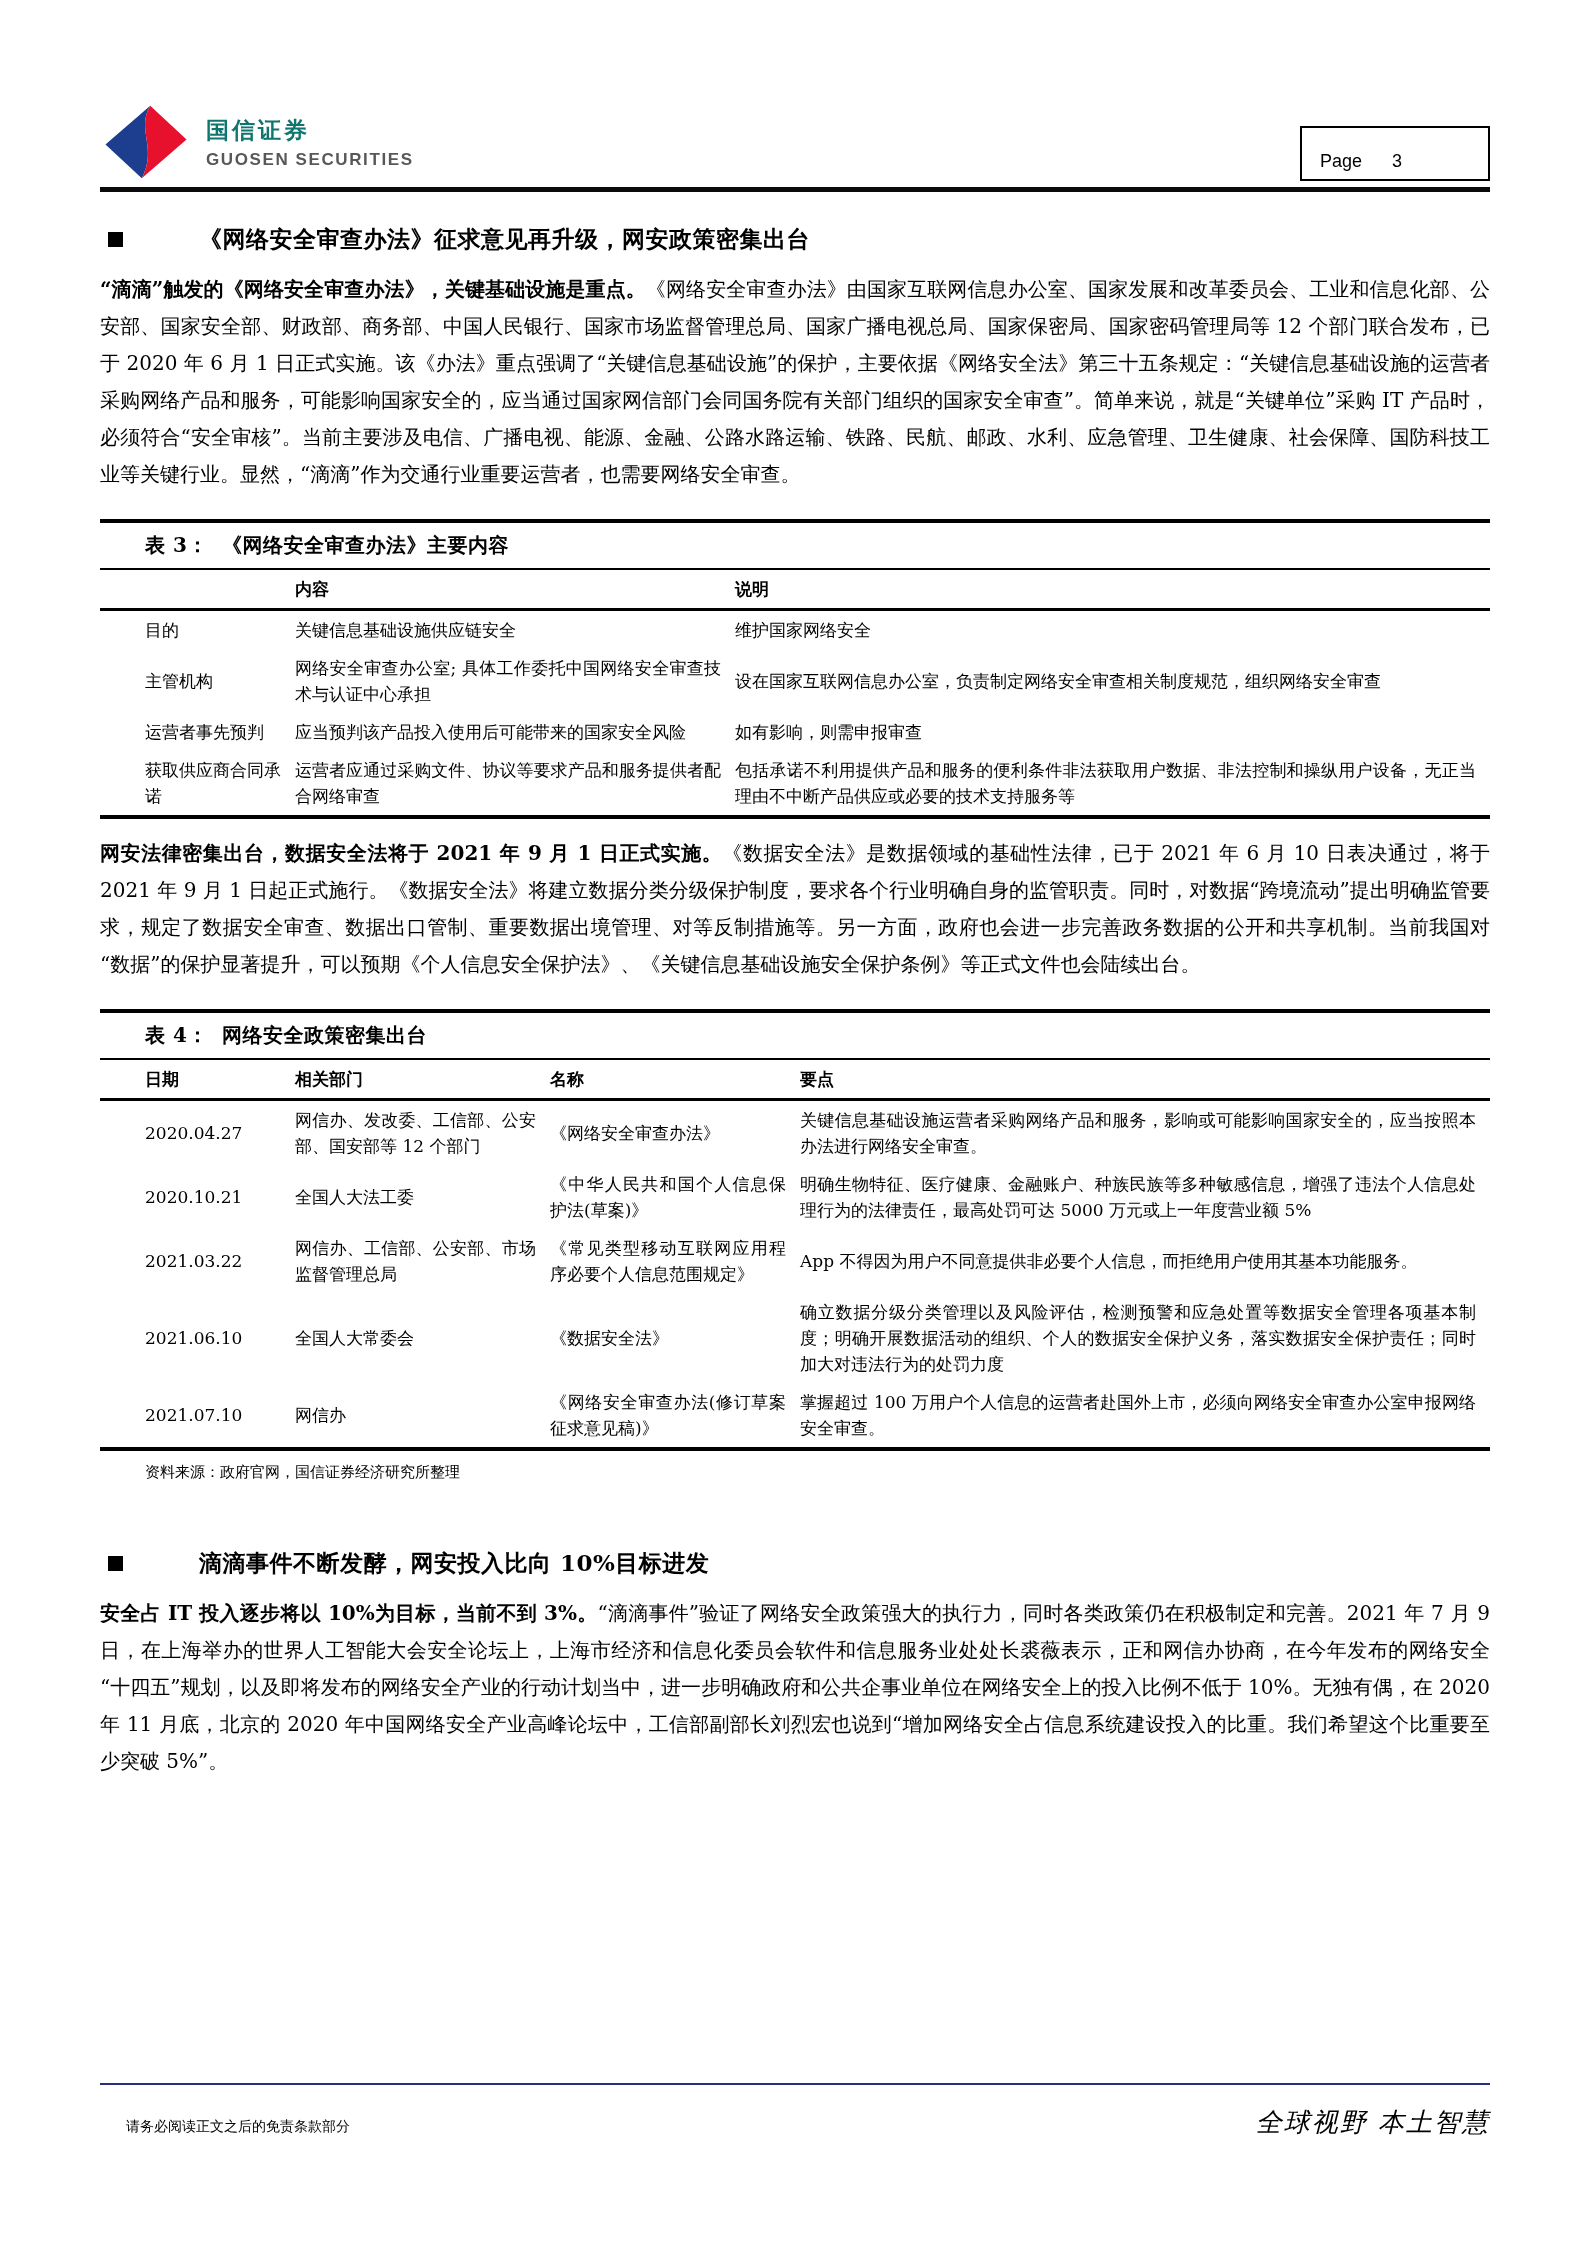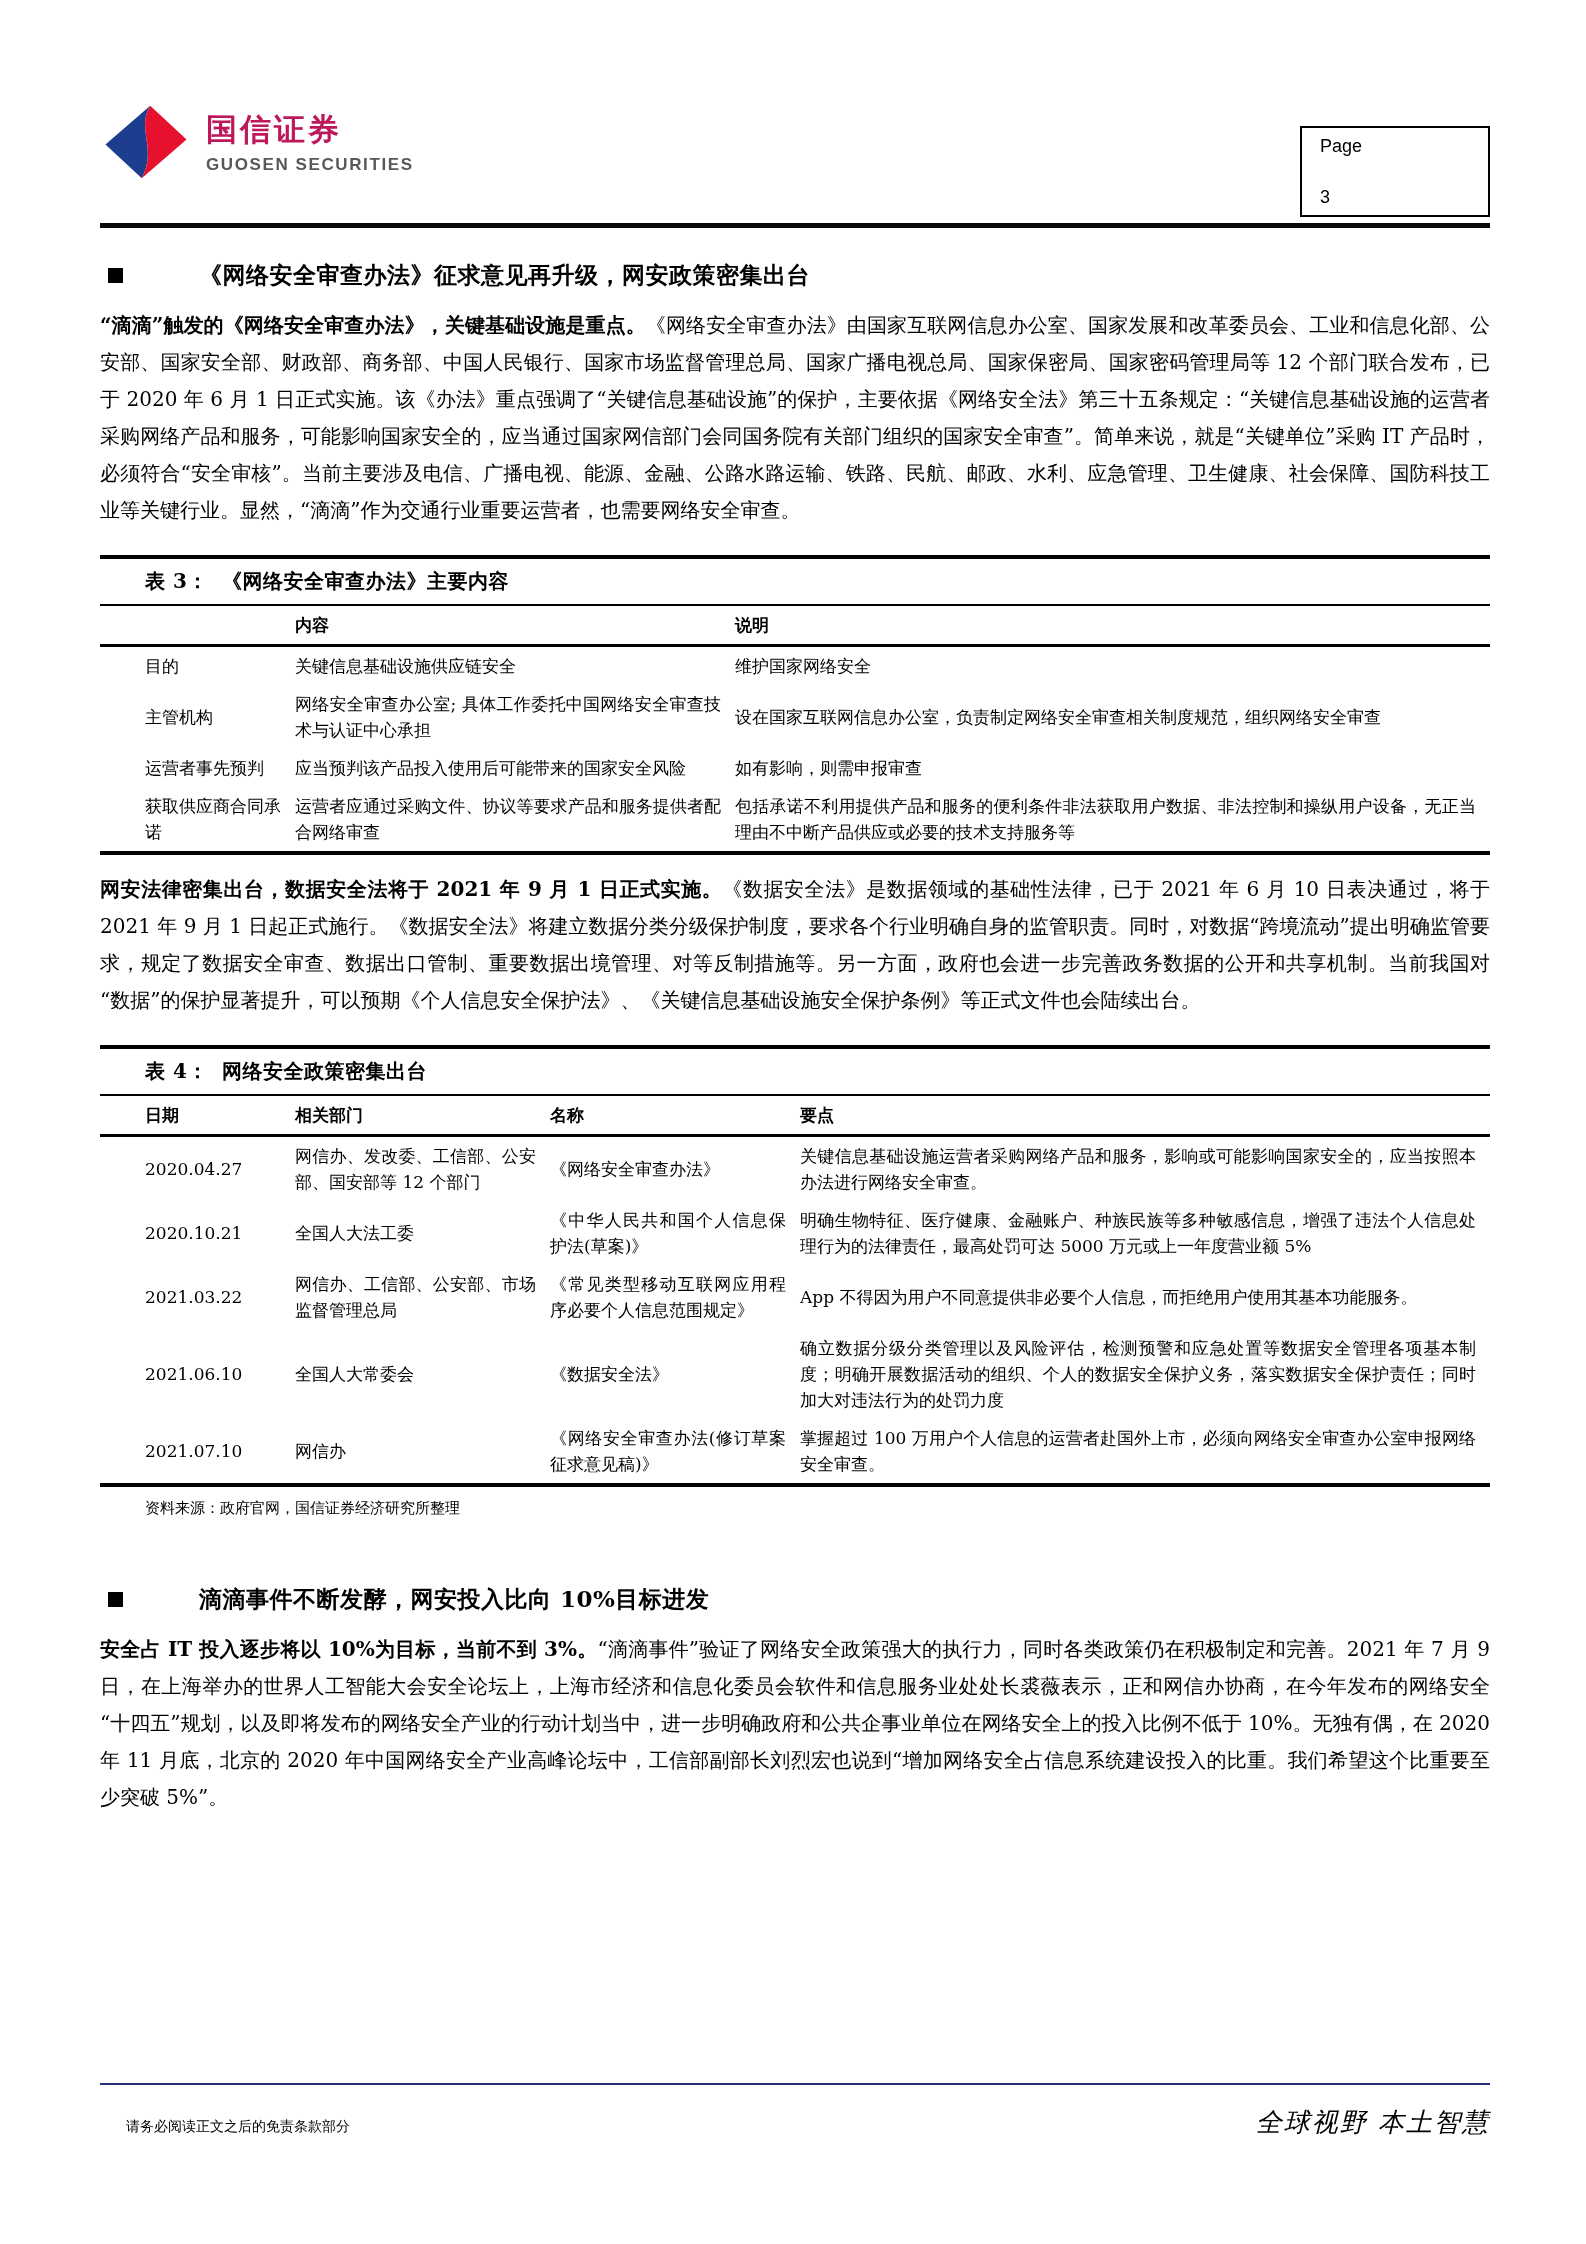--- a/index.html
+++ b/index.html
@@ -14,7 +14,7 @@
   .header { display:flex; justify-content:space-between; align-items:flex-start; padding-top:104px; }
   .brand { display:flex; align-items:center; gap:14px; }
   .brand-mark { width:92px; height:76px; }
-  .brand-cn { font-size:31px; font-weight:bold; color:#be185d; letter-spacing:3px; font-family:"Liberation Sans",sans-serif; }
+  .brand-cn { font-size:23px; font-weight:bold; color:#0f766e; letter-spacing:3px; font-family:"Liberation Sans",sans-serif; }
   .brand-en { font-size:17px; color:#57585a; letter-spacing:1.6px; font-family:"Liberation Sans",sans-serif; margin-top:4px; font-weight:bold; }
   .page-box {
     border:2px solid #000; margin-top:22px; padding:8px 10px 7px 18px; width:158px;

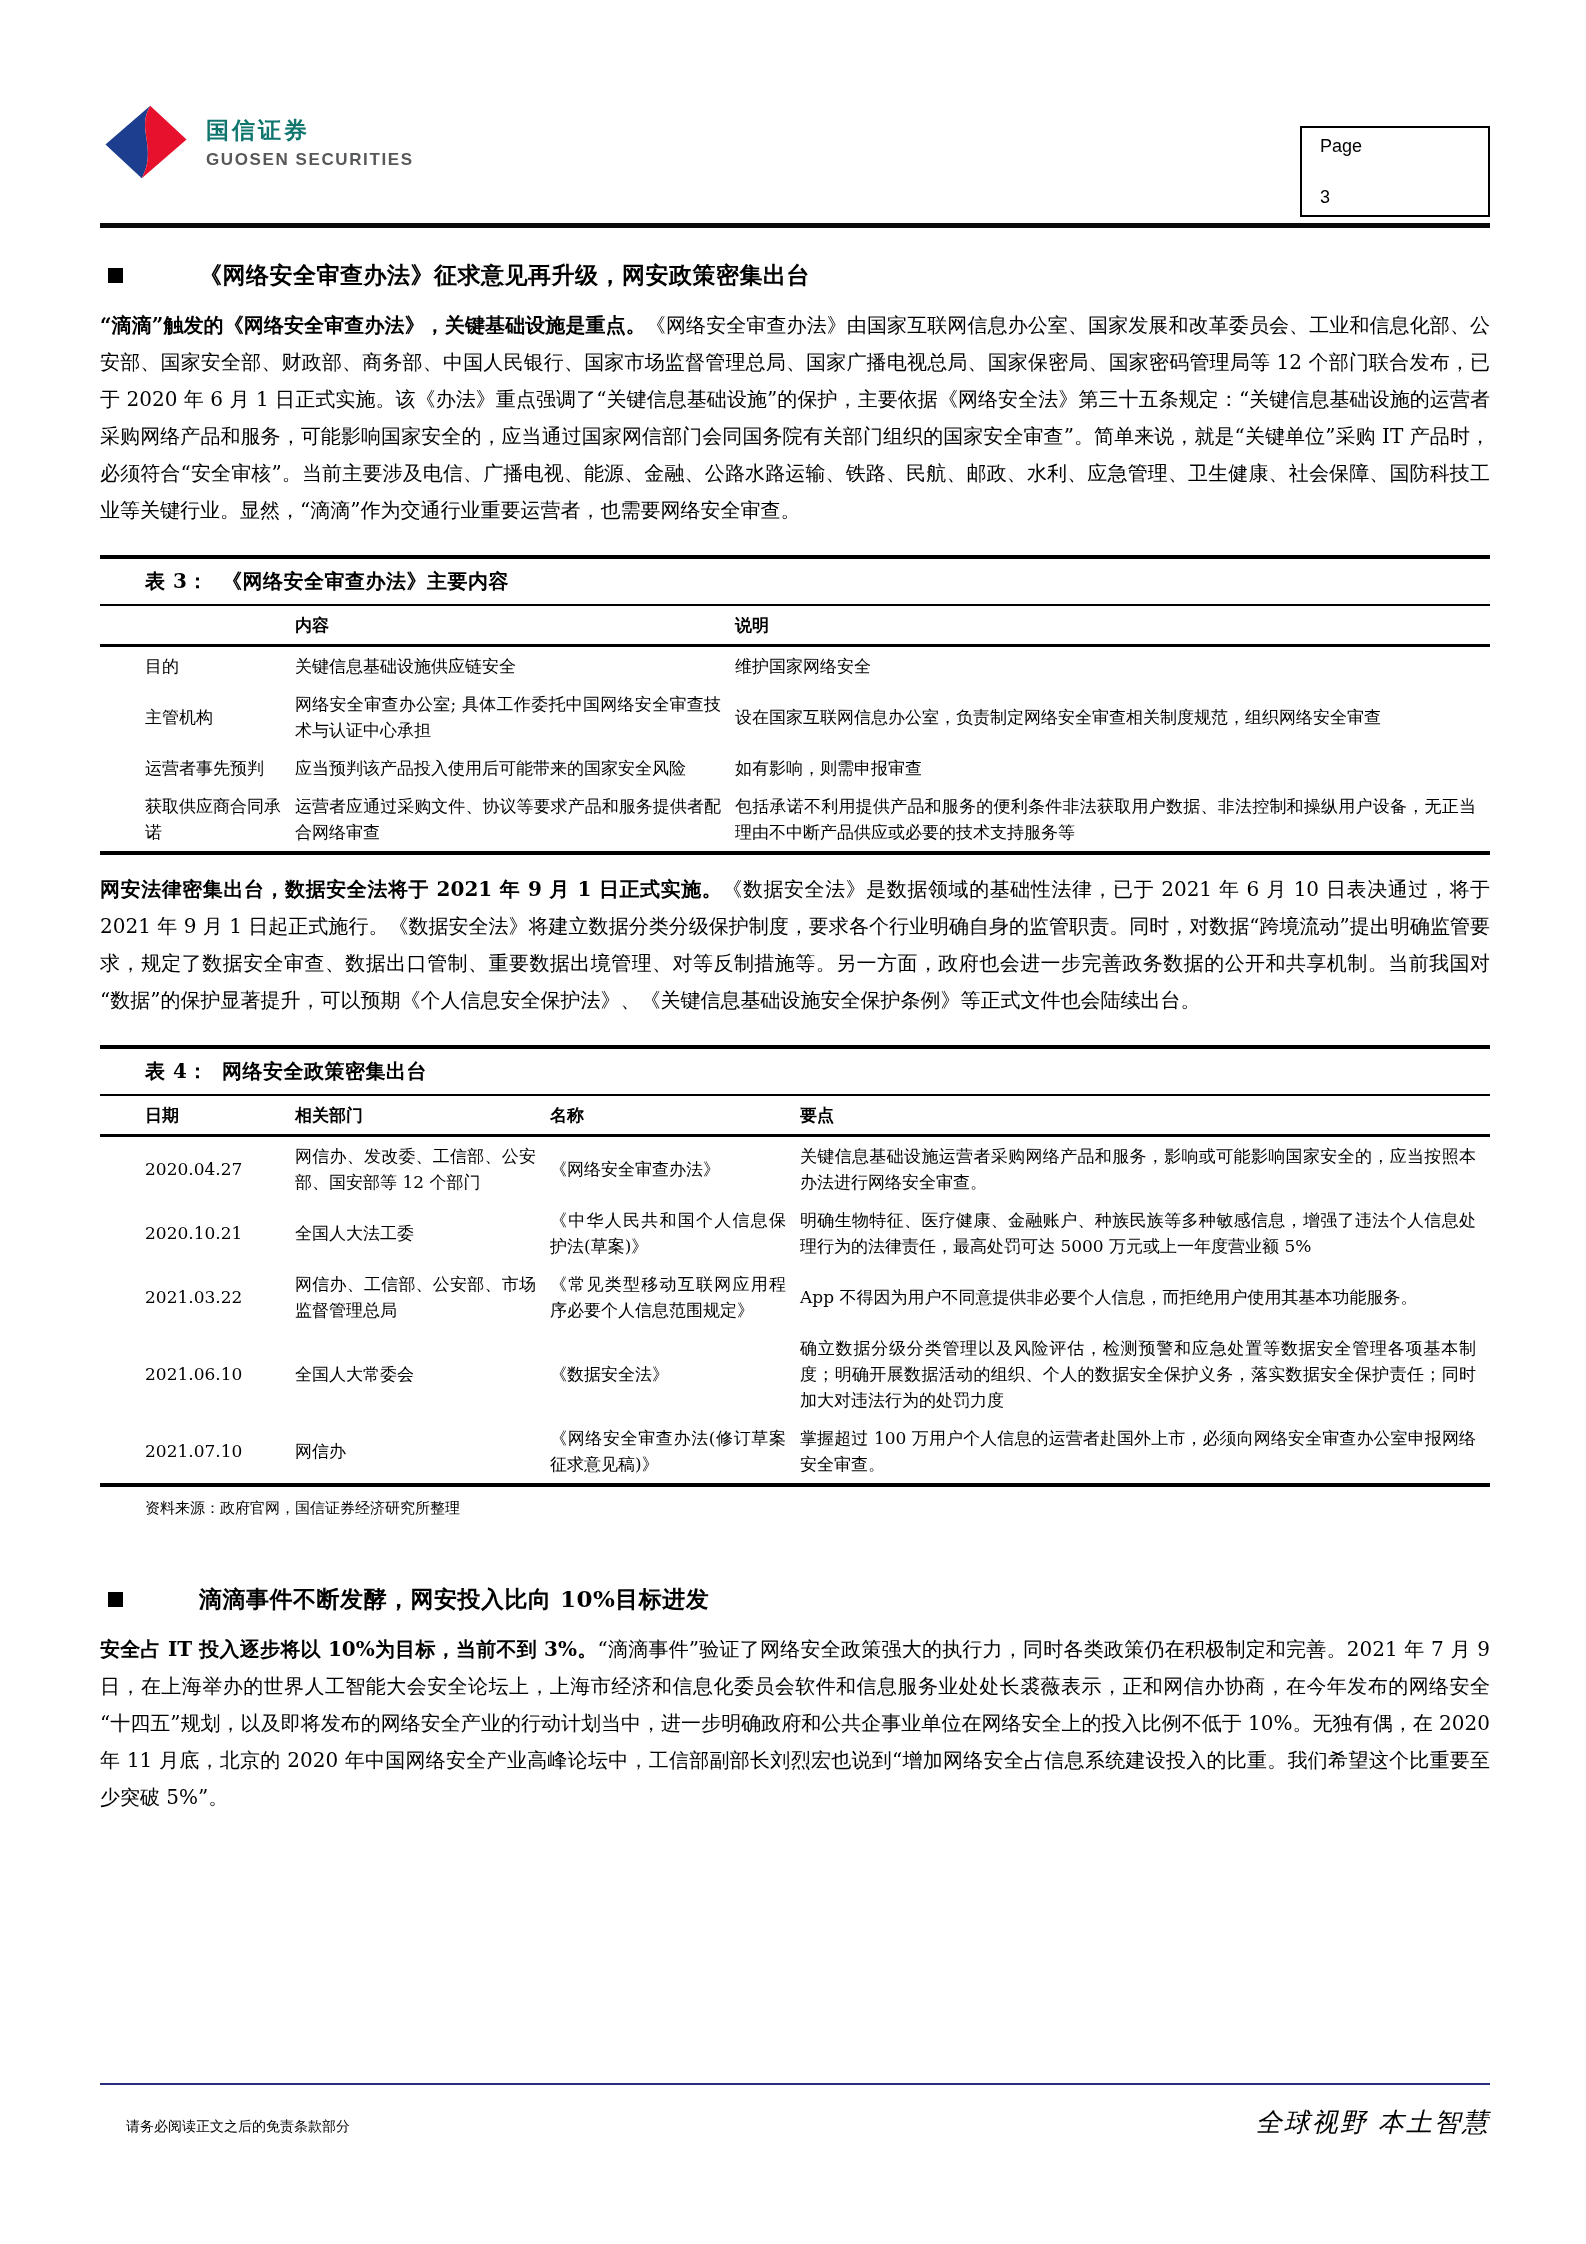--- a/index.html
+++ b/index.html
@@ -17,8 +17,8 @@
   .brand-cn { font-size:23px; font-weight:bold; color:#0f766e; letter-spacing:3px; font-family:"Liberation Sans",sans-serif; }
   .brand-en { font-size:17px; color:#57585a; letter-spacing:1.6px; font-family:"Liberation Sans",sans-serif; margin-top:4px; font-weight:bold; }
   .page-box {
-    border:2px solid #000; margin-top:22px; padding:8px 10px 7px 18px; width:158px;
-    font-family:"Liberation Sans",sans-serif; font-size:18px; display:flex; gap:30px;flex-direction:column;
+    border:2px solid #000; margin-top:22px; padding:23px 10px 7px 18px; width:158px;
+    font-family:"Liberation Sans",sans-serif; font-size:18px; display:flex; gap:30px;
   }
   .rule-header { height:5px; background:#0a0a0a; margin-top:6px; }
 

